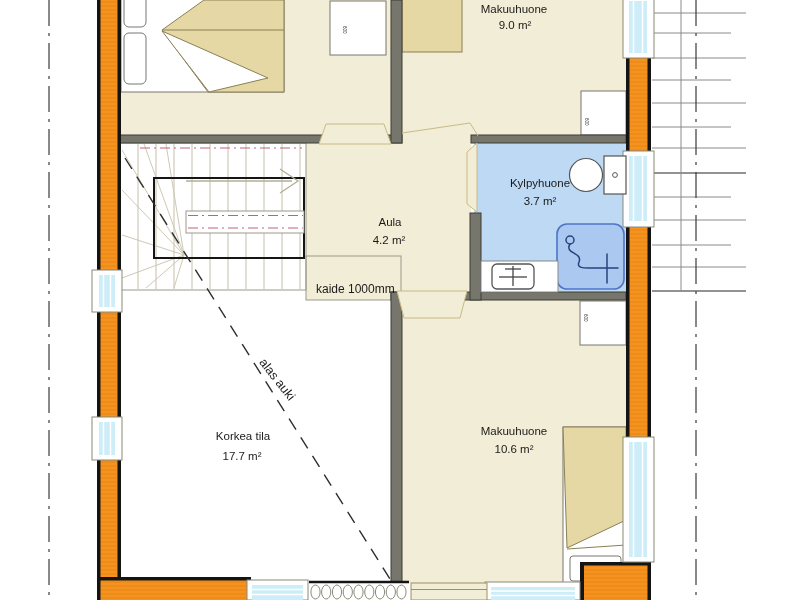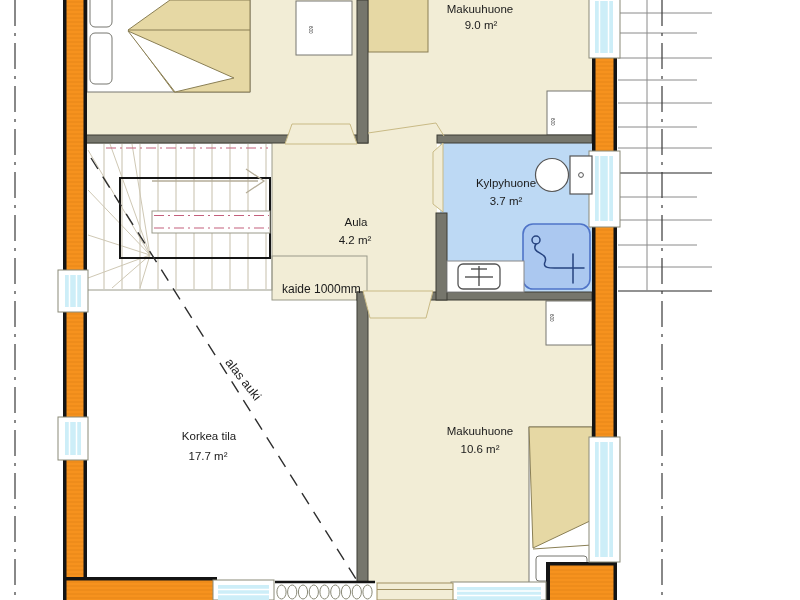--- a/index.html
+++ b/index.html
@@ -3,7 +3,7 @@
 <meta charset="utf-8">
 <style>
   html,body{margin:0;padding:0;background:#ffffff;}
-  .stage{width:712px;height:600px;position:relative;background:#fff;overflow:hidden;}
+  .stage{width:712px;height:600px;position:relative;background:#fff;overflow:hidden;margin-left:34px;}
   svg text{font-family:"Liberation Sans", sans-serif; fill:var(--text,#1a1a1a);}
   .rlabel{font-size:11.5px;}
   .note{font-size:12px;}

